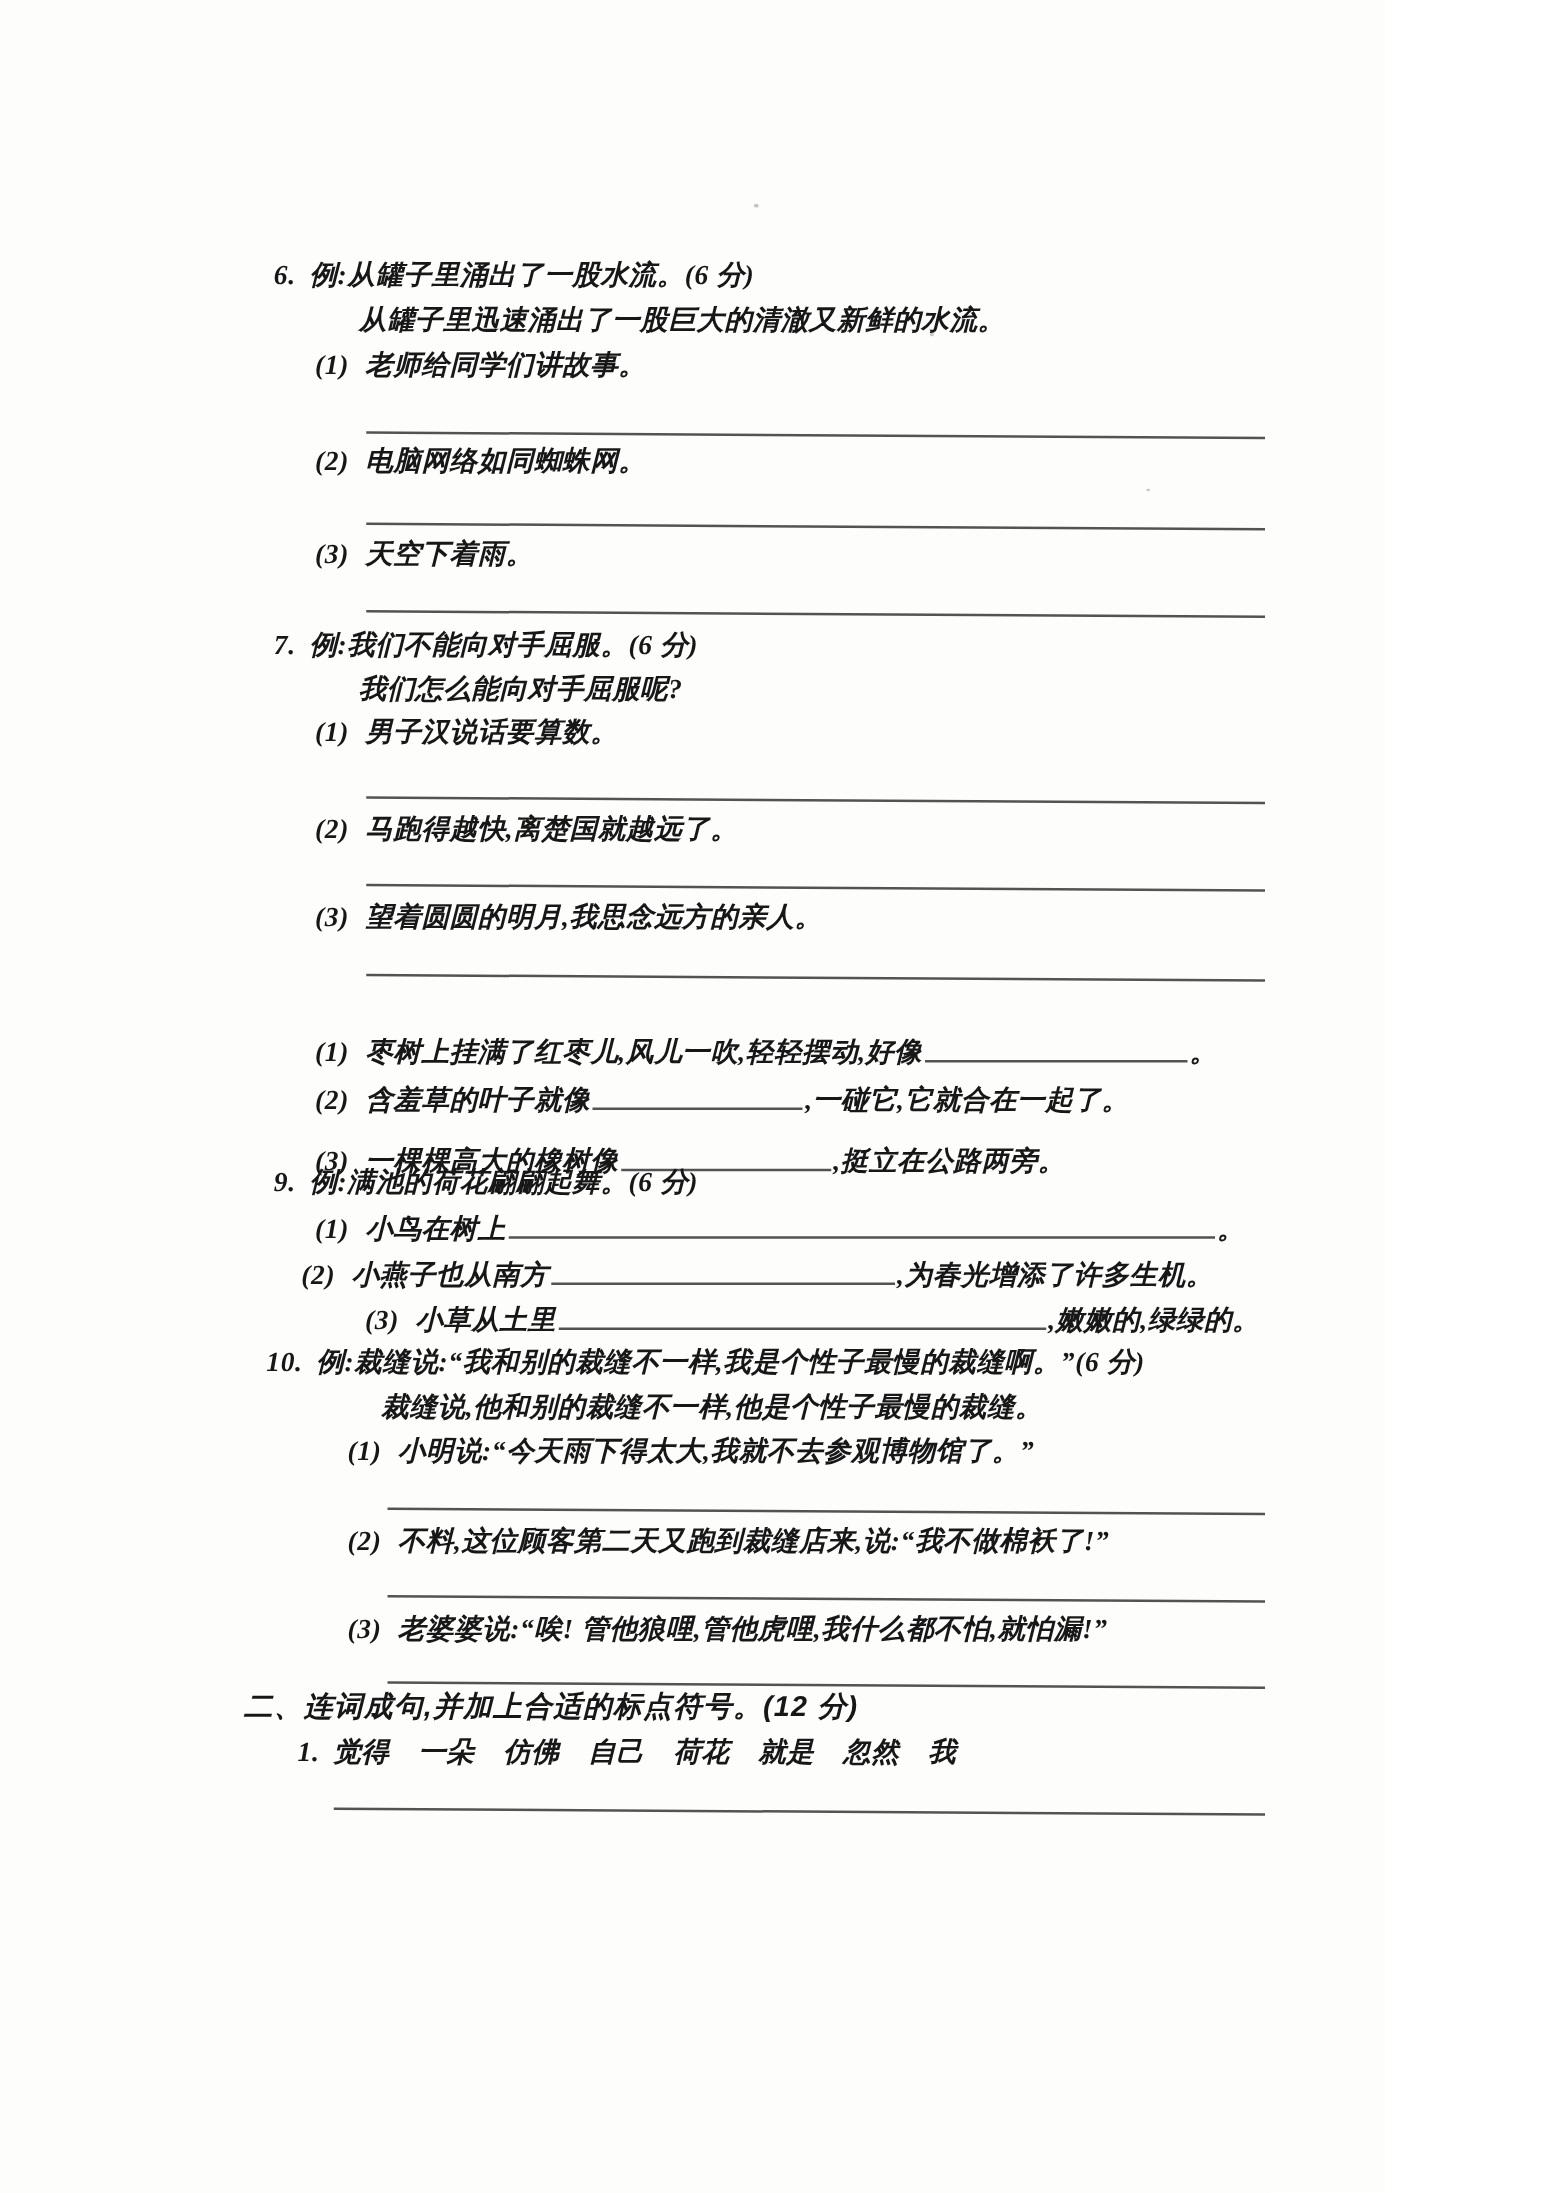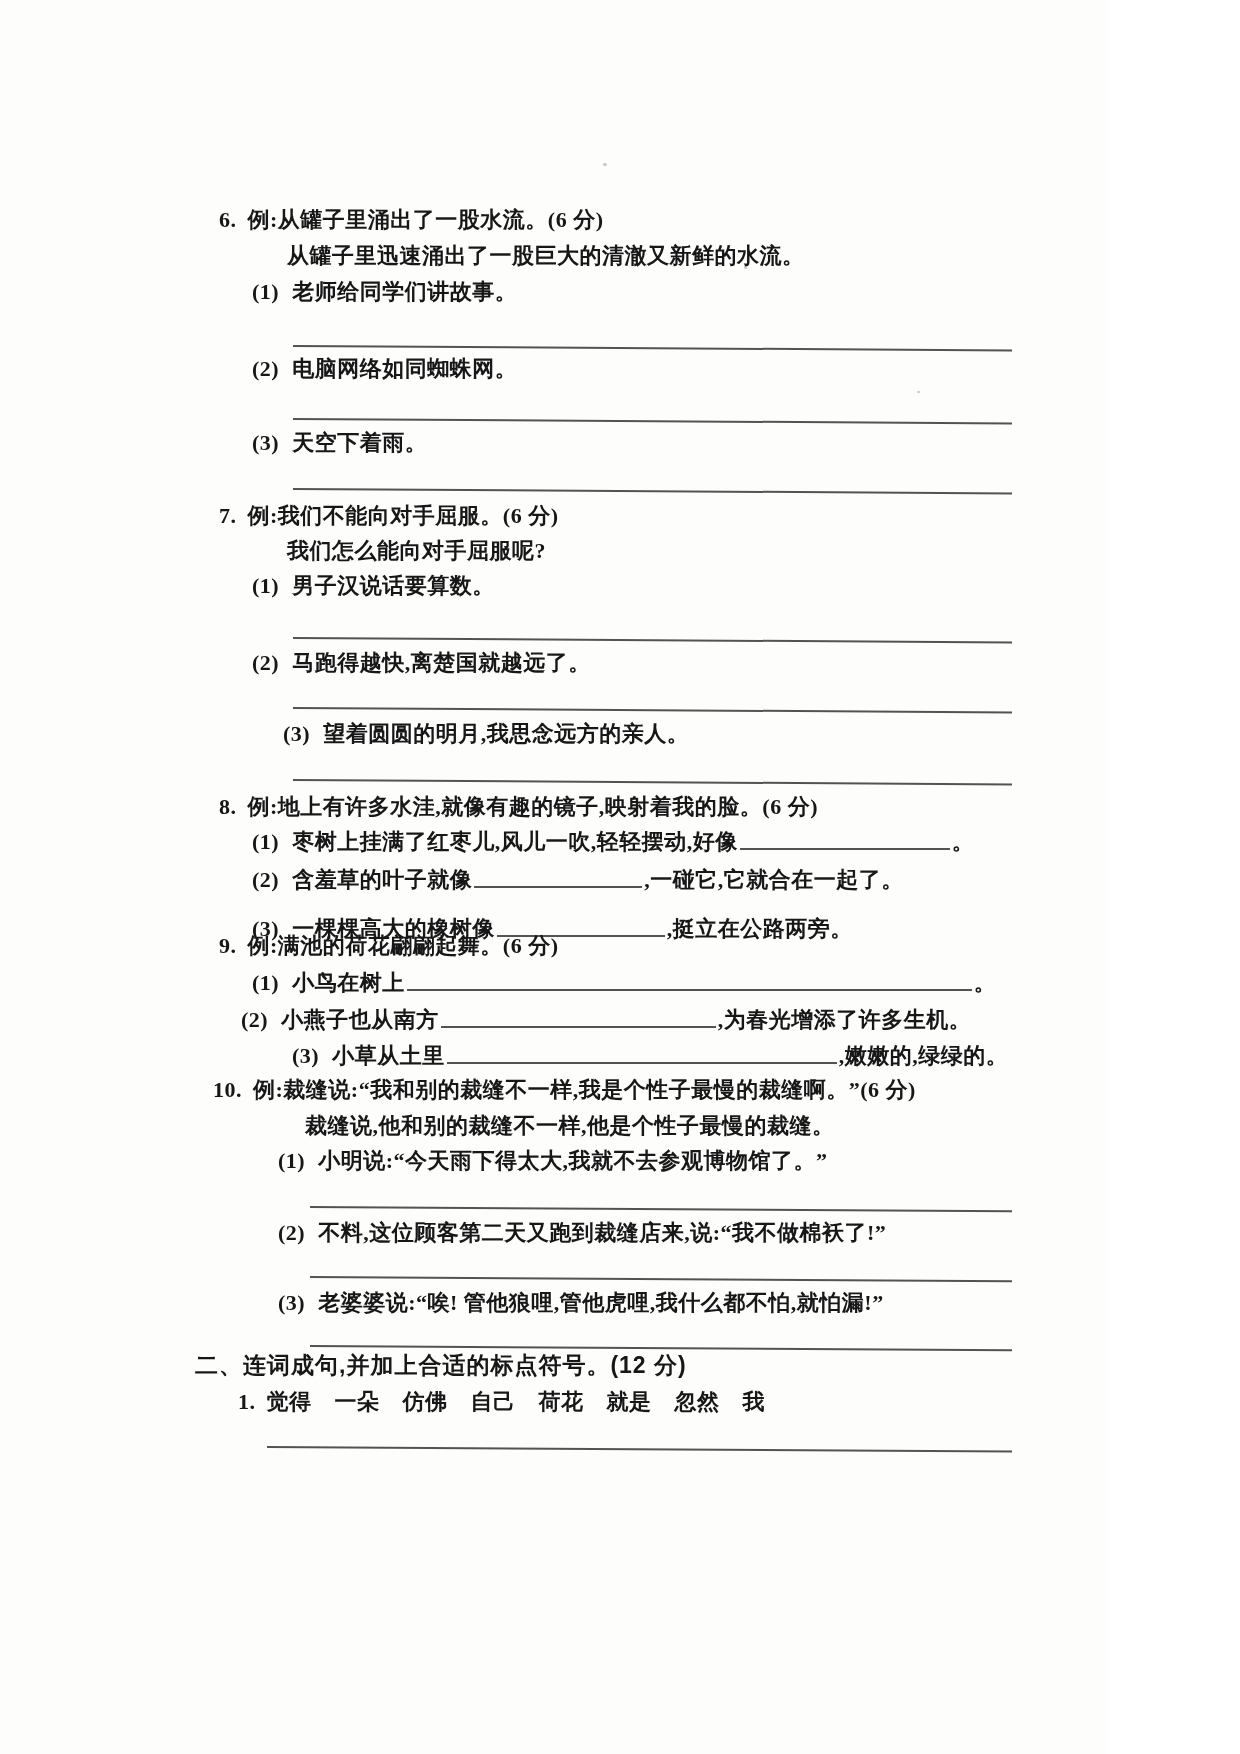--- a/index.html
+++ b/index.html
@@ -11,6 +11,7 @@
     font-family:"Liberation Serif","DejaVu Serif",serif;
     color:#171717;
     overflow:hidden;
+    font-style:italic;
   }
   .row{
     position:absolute;

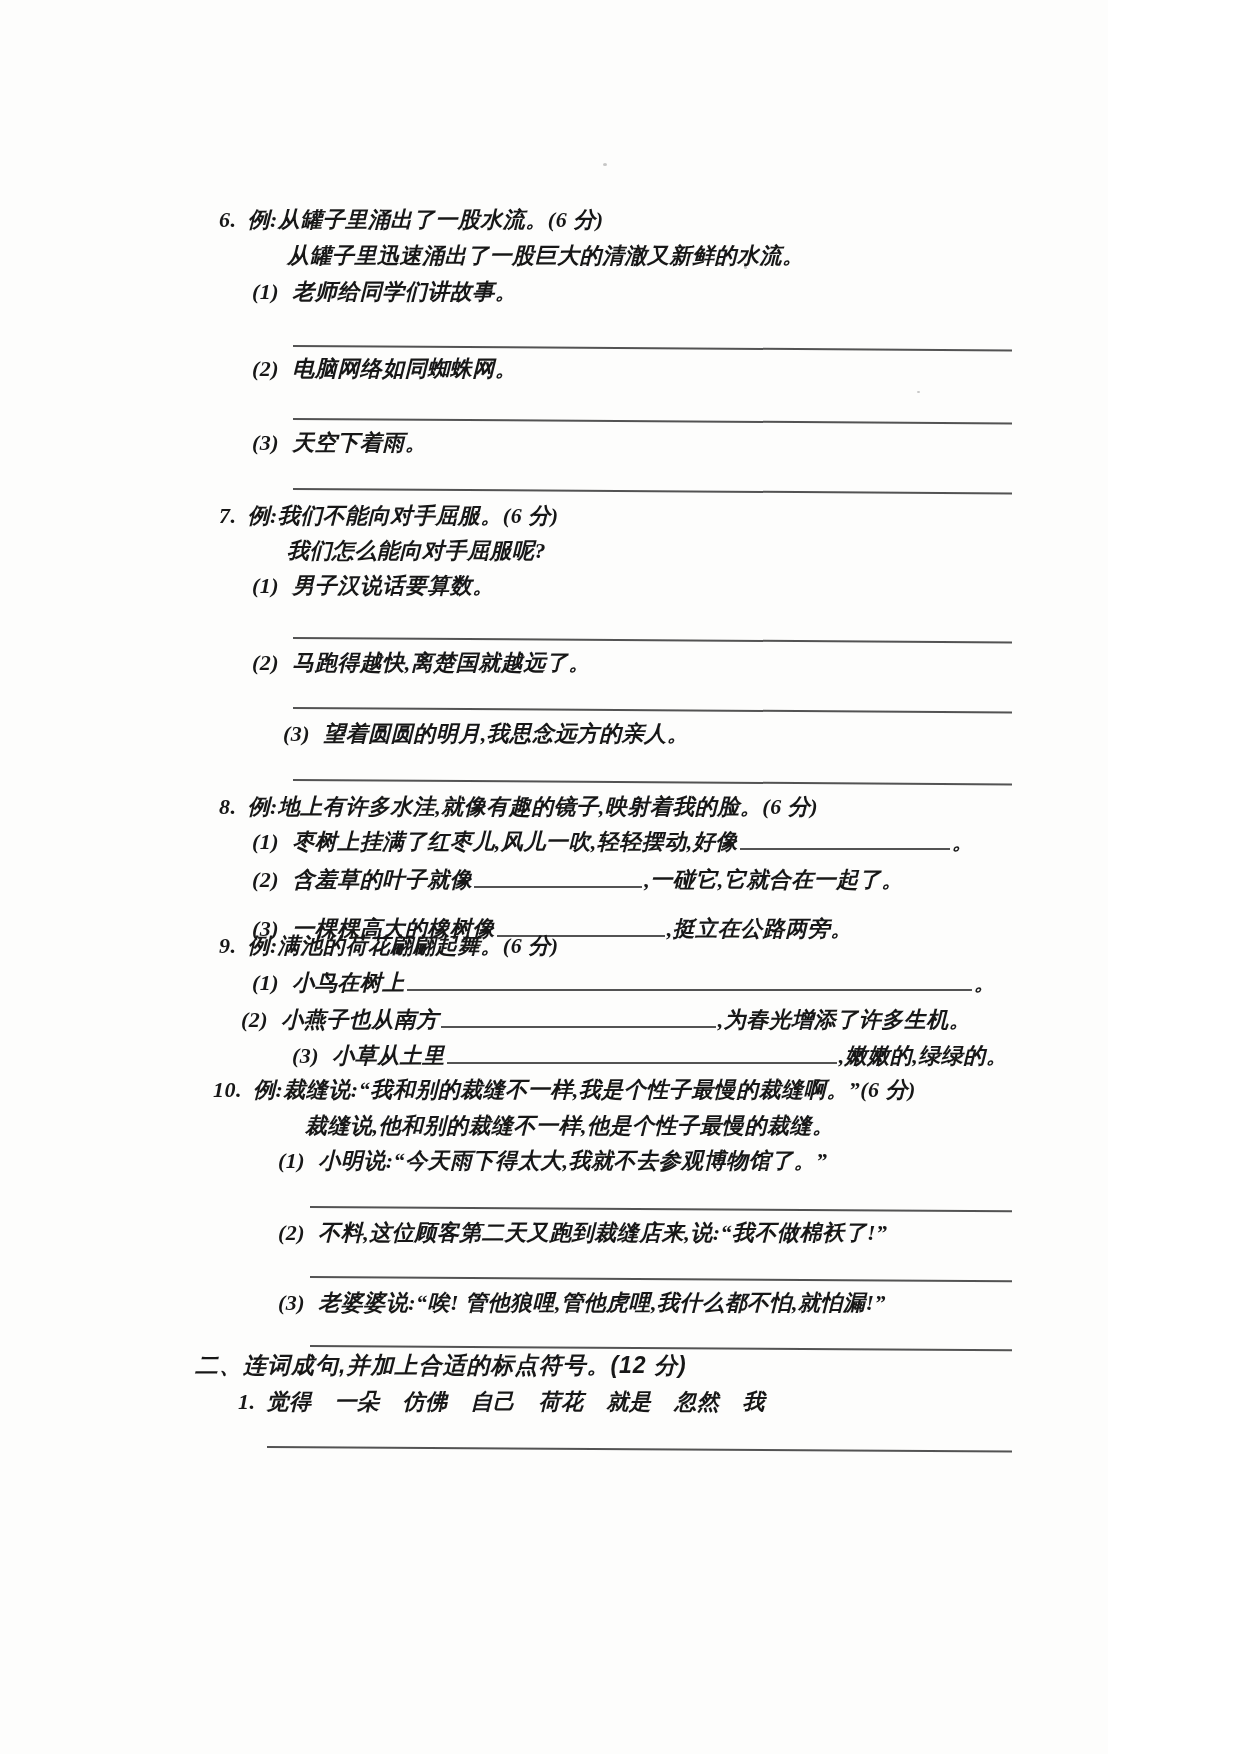--- a/index.html
+++ b/index.html
@@ -89,7 +89,7 @@
     <span class="ilabel">(2)</span><span>马跑得越快,离楚国就越远了。</span>
   </div>
   <div class="answer-line" style="left:293px;top:707px;width:719px;"></div>
-  <div class="row" style="left:252px;top:721px;margin-left:31px;">
+  <div class="row" style="left:252px;top:721px;">
     <span class="ilabel">(3)</span><span>望着圆圆的明月,我思念远方的亲人。</span>
   </div>
   <div class="answer-line" style="left:293px;top:779px;width:719px;"></div>

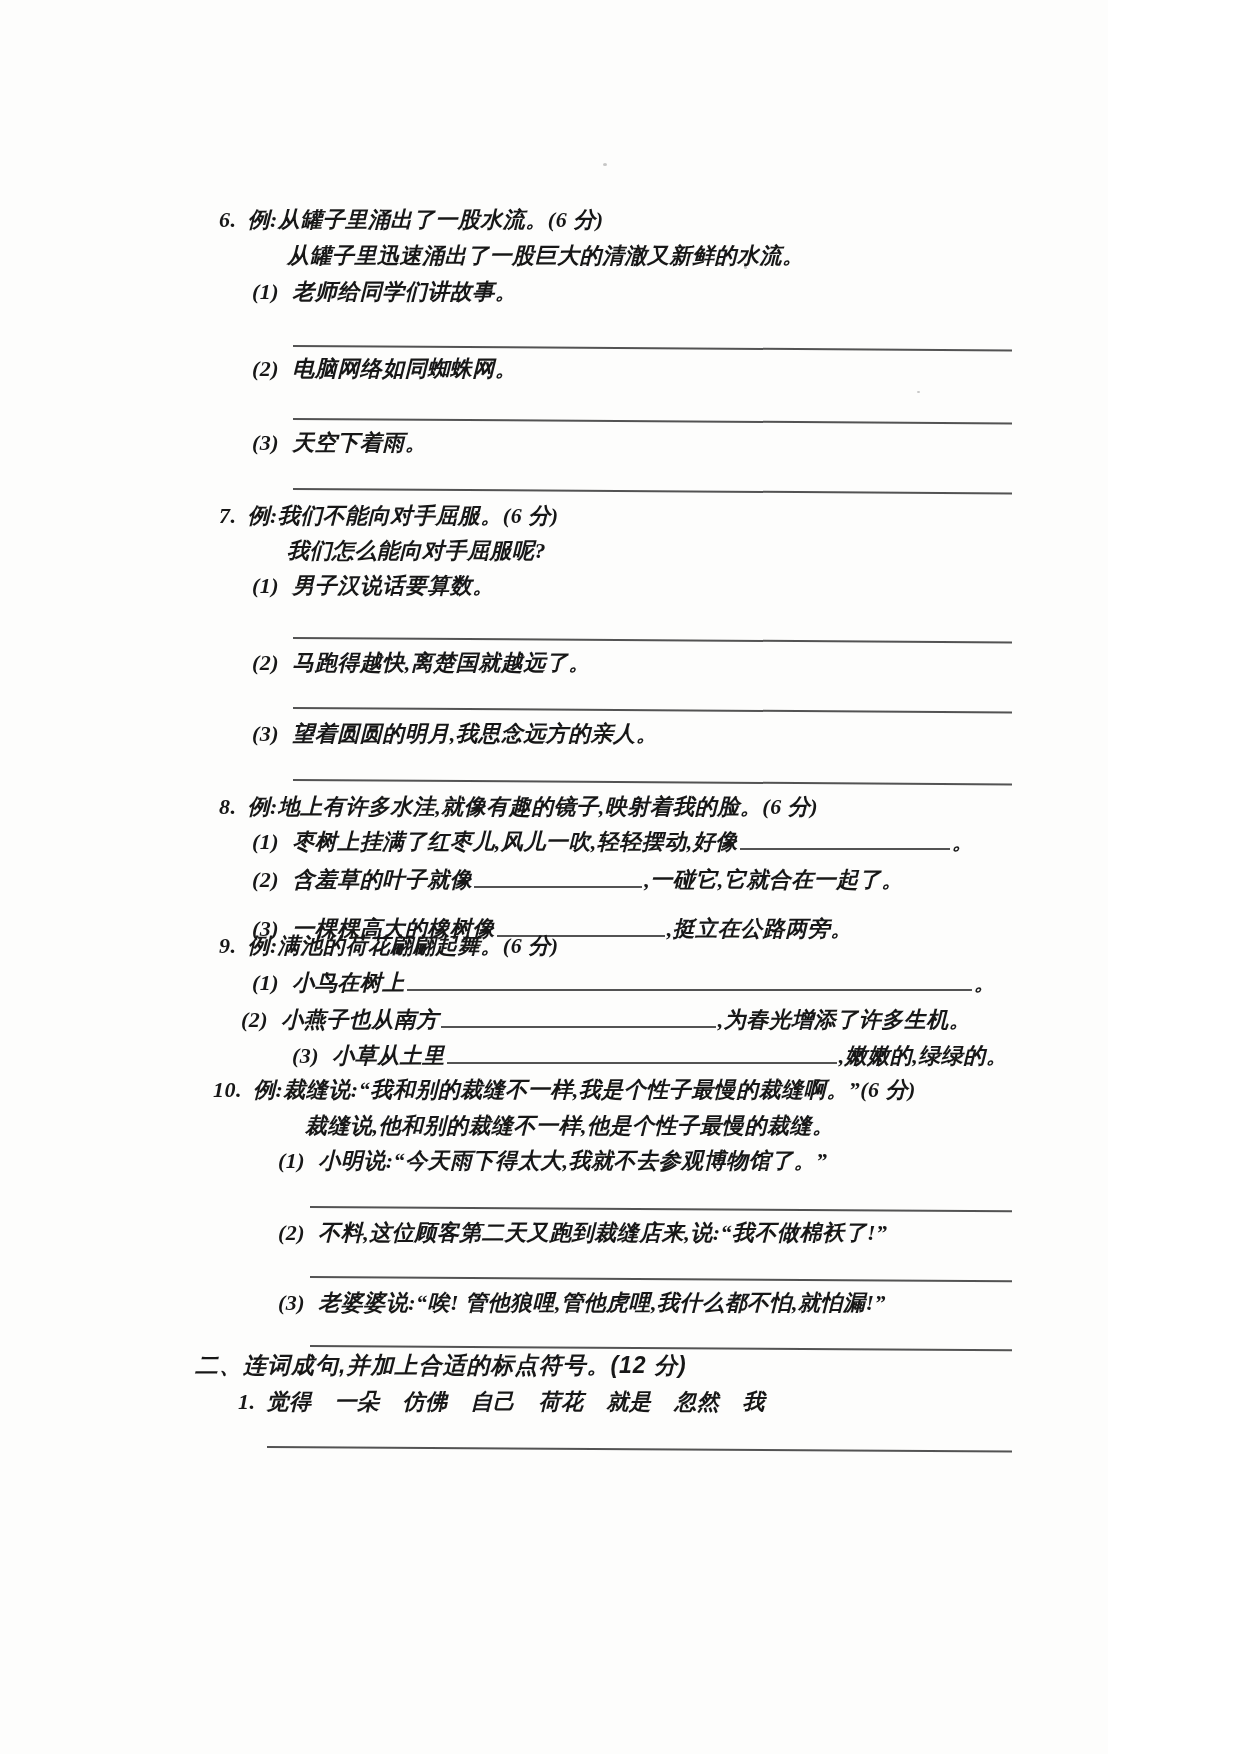--- a/index.html
+++ b/index.html
@@ -94,9 +94,6 @@
   </div>
   <div class="answer-line" style="left:293px;top:779px;width:719px;"></div>
 
-  <div class="row" style="left:219px;top:794px;">
-    <span class="qnum">8.</span><span>例:地上有许多水洼,就像有趣的镜子,映射着我的脸。(6 分)</span>
-  </div>
   <div class="row" style="left:252px;top:829px;">
     <span class="ilabel">(1)</span><span>枣树上挂满了红枣儿,风儿一吹,轻轻摆动,好像</span><span class="blank" style="width:210px;"></span><span>。</span>
   </div>

